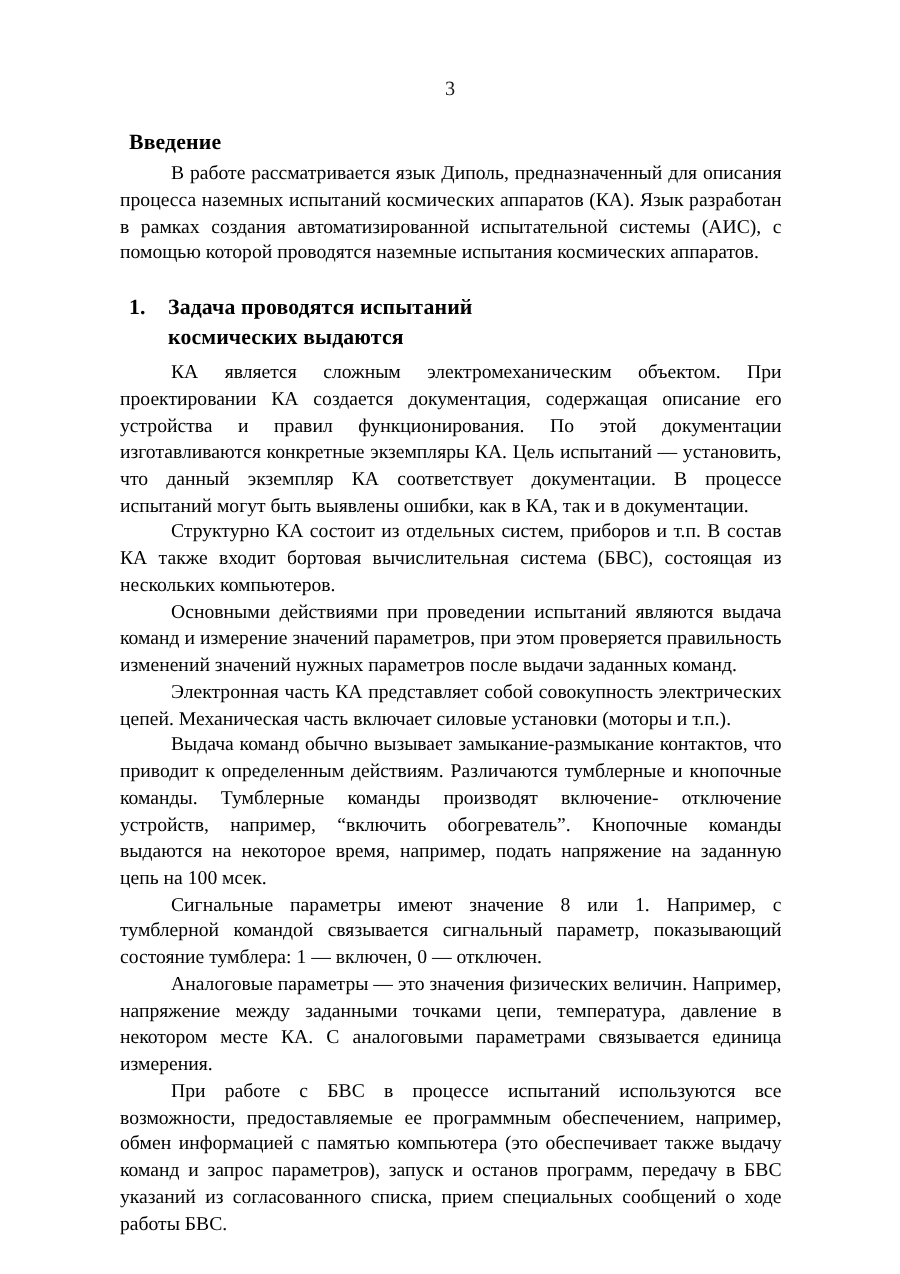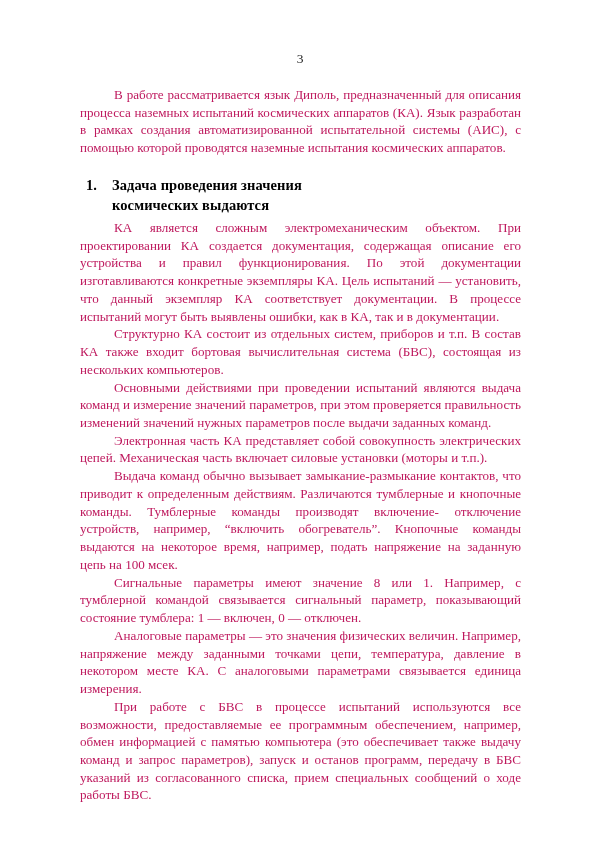--- a/index.html
+++ b/index.html
@@ -90,6 +90,7 @@
 
   <div class="content">
 
+    <h1 class="doc-heading">Введение</h1>
 
     <p class="para nojust">В работе рассматривается язык Диполь, предназначенный для описания процесса наземных испытаний космических аппаратов (КА). Язык разработан в рамках создания автоматизированной испытательной системы (АИС), с помощью которой проводятся наземные испытания космических аппаратов.</p>
 

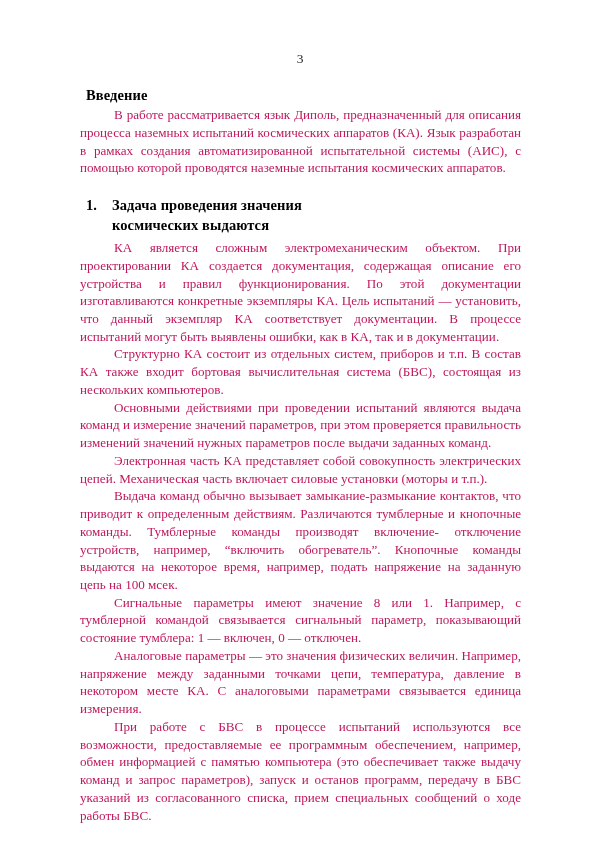--- a/index.html
+++ b/index.html
@@ -69,7 +69,7 @@
     text-indent: 34px;
     hyphens: none;
     -webkit-hyphens: none;
-    color: #be185d;
+    color: #000000;
   }
   
   p.para::after {

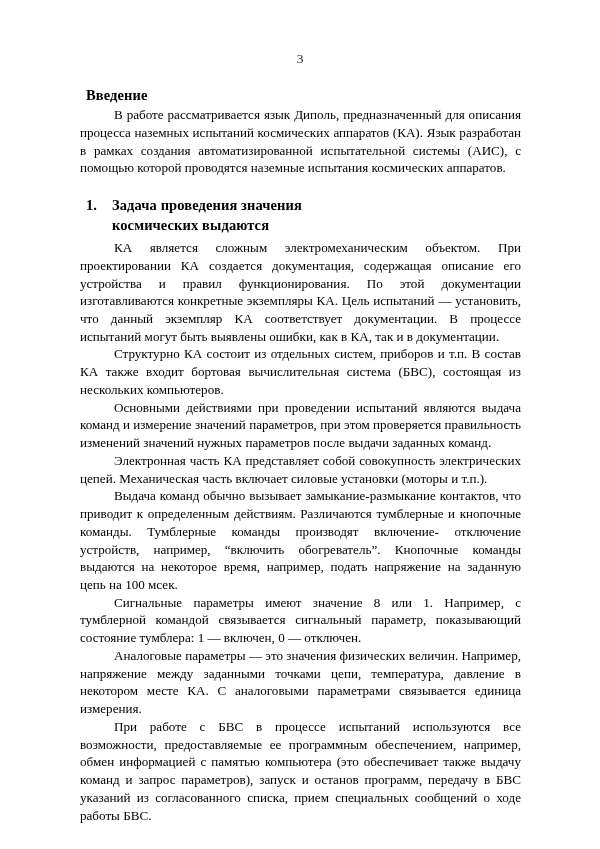--- a/index.html
+++ b/index.html
@@ -97,7 +97,7 @@
     <div class="section-heading">
       <span class="sec-num">1.</span>
       <span class="sec-title">
-        <span>Задача проведения значения</span><br>
+        <span>Задача проводятся испытаний</span><br>
         <span>космических выдаются</span>
       </span>
     </div>

